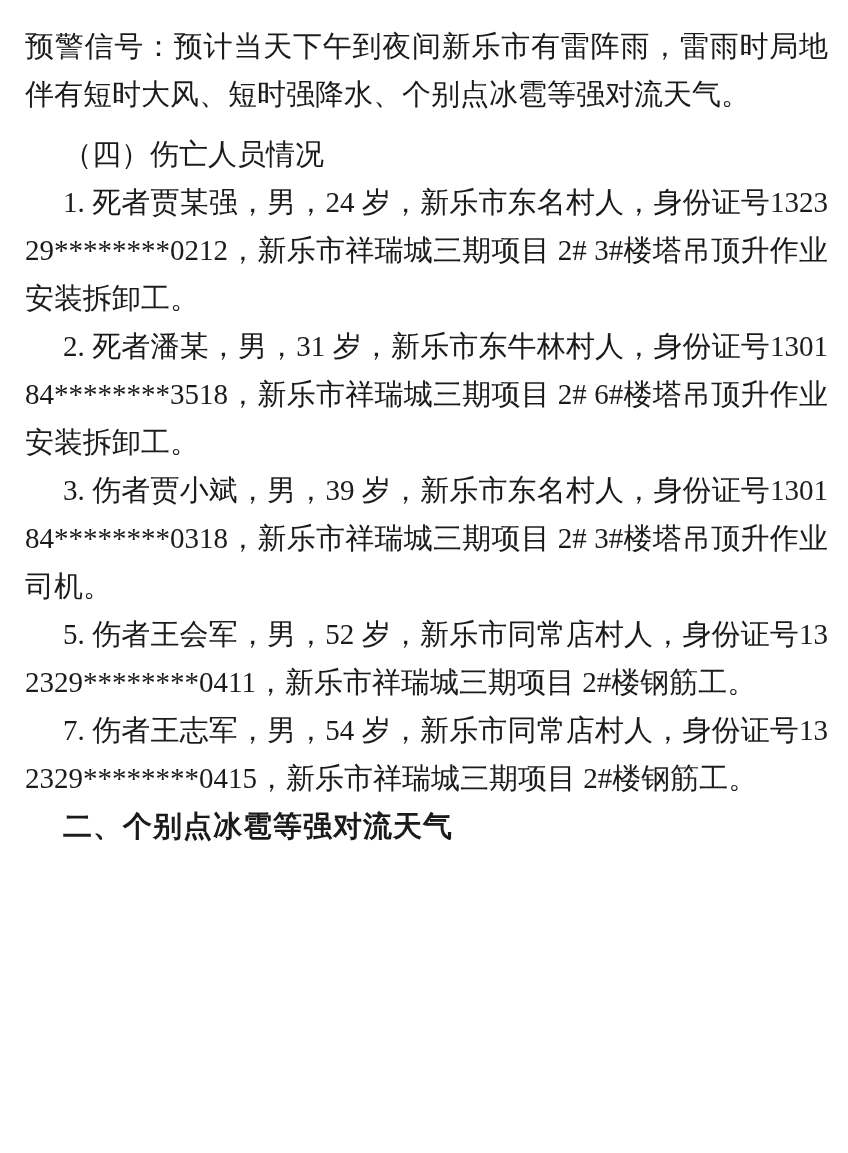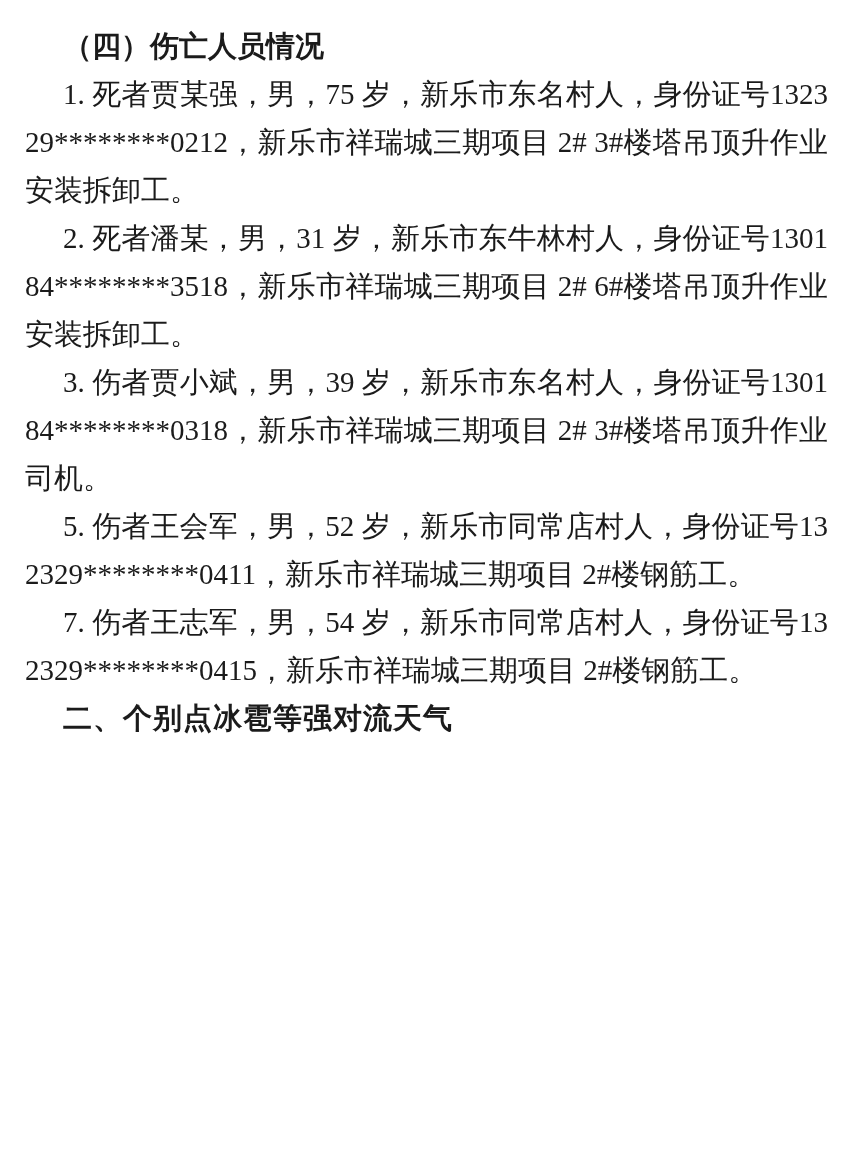--- a/index.html
+++ b/index.html
@@ -43,6 +43,7 @@
 <body>
 
 <div class="page">
+  <p class="para">预警信号：预计当天下午到夜间新乐市有雷阵雨，雷雨时局地伴有短时大风、短时强降水、个别点冰雹等强对流天气。</p>
 
 
   <p class="para indent bold-serif">（四）伤亡人员情况</p>

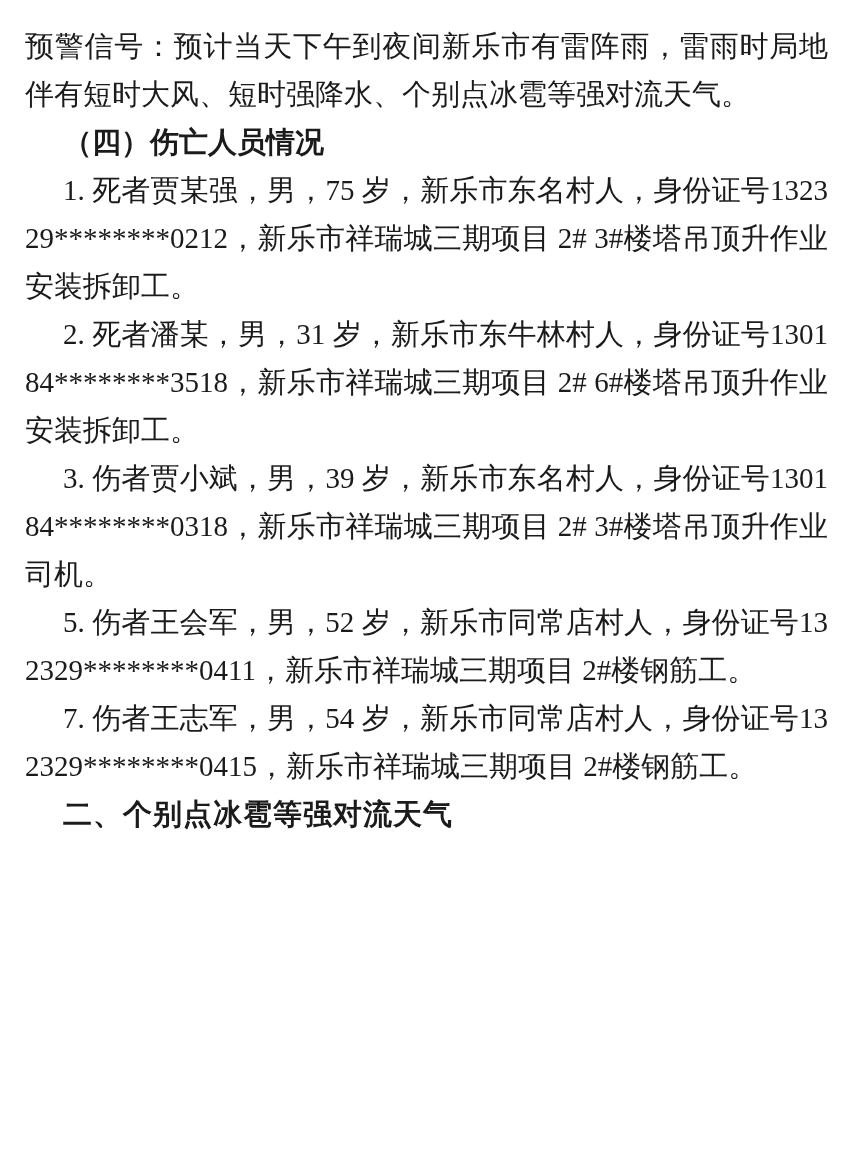--- a/index.html
+++ b/index.html
@@ -31,7 +31,8 @@
     text-indent: 38px;
   }
   .bold-serif {
-    font-weight: 700;
+    font-weight: 400;
+    margin-top: 12px;
   }
   .bold-sans {
     font-weight: 700;

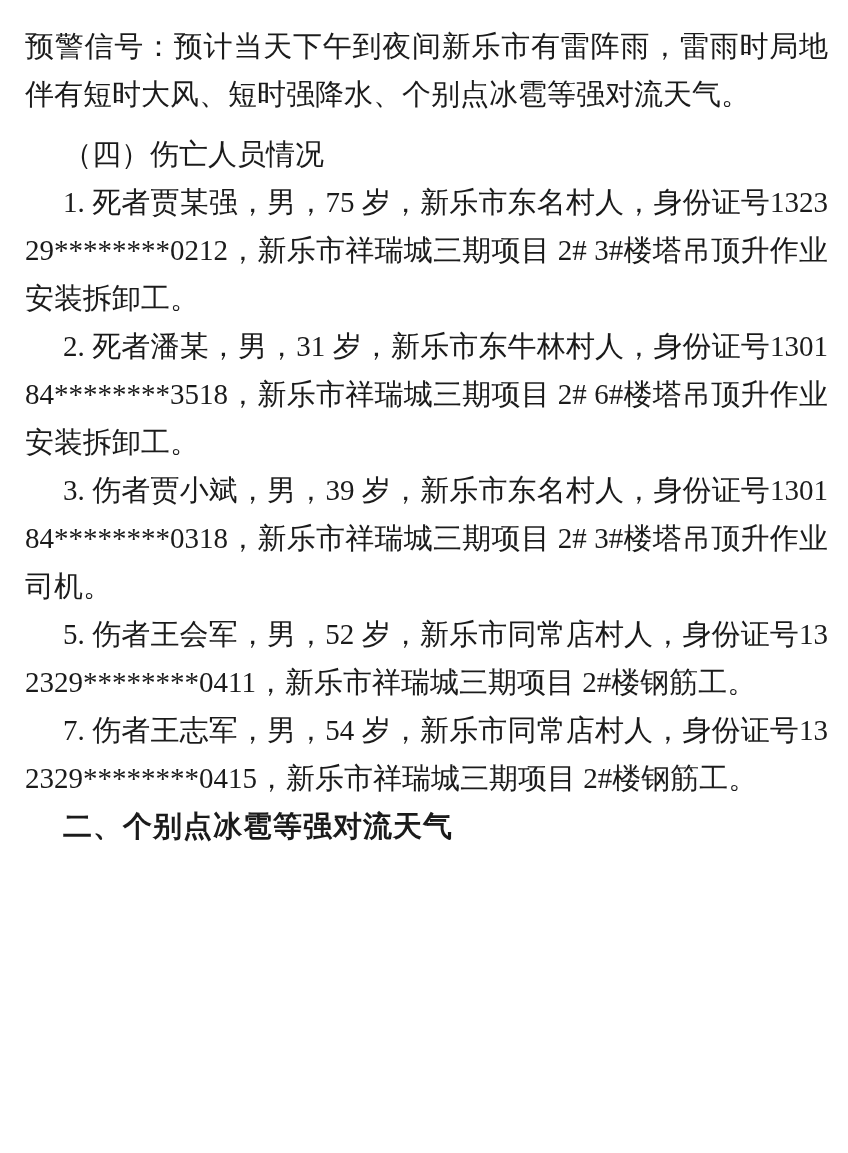--- a/index.html
+++ b/index.html
@@ -49,7 +49,7 @@
 
   <p class="para indent bold-serif">（四）伤亡人员情况</p>
 
-  <p class="para indent">1. 死者贾某强，男，75 岁，新乐市东名村人，身份证号132329********0212，新乐市祥瑞城三期项目 2# 3#楼塔吊顶升作业安装拆卸工。</p>
+  <p class="para indent">1. 死者贾某强，男，24 岁，新乐市东名村人，身份证号132329********0212，新乐市祥瑞城三期项目 2# 3#楼塔吊顶升作业安装拆卸工。</p>
 
   <p class="para indent">2. 死者潘某，男，31 岁，新乐市东牛林村人，身份证号130184********3518，新乐市祥瑞城三期项目 2# 6#楼塔吊顶升作业安装拆卸工。</p>
 

